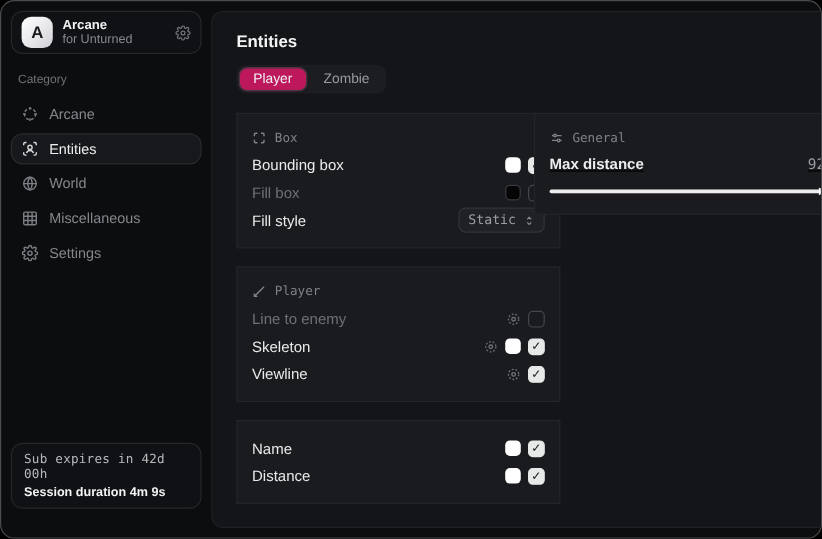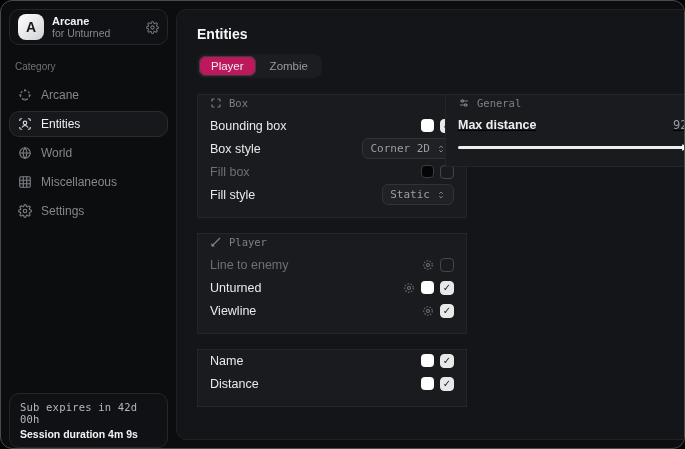--- a/index.html
+++ b/index.html
@@ -32,7 +32,7 @@
   .tab.active{background:#be185d;color:#f0f1f2;box-shadow:0 0 0 1px #3a3b3f inset;}
   .columns{display:flex;gap:10px;margin-top:16px;align-items:flex-start;}
   .col{display:flex;flex-direction:column;gap:15px;width:238px;}
-  .card{background:#1a1b1e;border:1px solid #242529;border-radius:0;padding:0 12px 12px 12px;box-sizing:border-box;width:270px;}
+  .card{background:#1a1b1e;border:1px solid #242529;border-radius:0;padding:12px 12px 12px 12px;box-sizing:border-box;width:270px;}
   .card-header{display:flex;align-items:center;gap:7px;color:#7e8186;font-family:"DejaVu Sans Mono",monospace;font-size:10.5px;margin:2px 0 6px 0;}
   .card-header .hicon{display:flex;color:#7e8186;}
   .row{display:flex;align-items:center;justify-content:space-between;height:21px;}

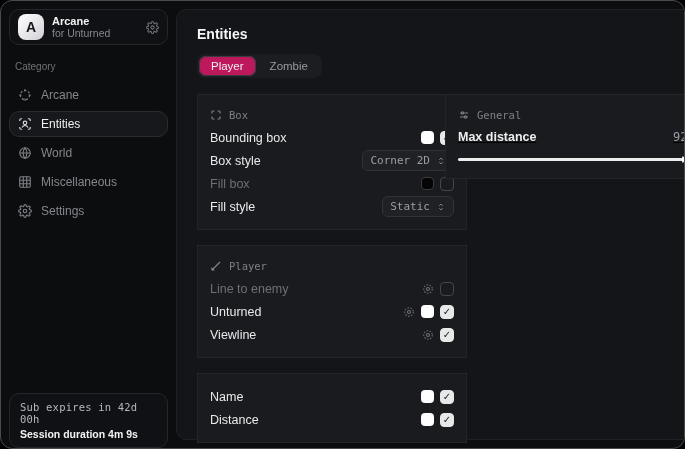--- a/index.html
+++ b/index.html
@@ -180,18 +180,6 @@
             </span>
           </div>
           <div class="row">
-            <span class="row-label">Box style</span>
-            <span class="dropdown">
-              <span>Corner 2D</span>
-              <span class="dicon">
-                <svg width="10" height="10" viewBox="0 0 24 24" fill="none" stroke="currentColor" stroke-width="2.4">
-                    <path d="M8 9l4-4 4 4"></path>
-                    <path d="M8 15l4 4 4-4"></path>
-                  </svg>
-              </span>
-            </span>
-          </div>
-          <div class="row">
             <span class="row-label dim">Fill box</span>
             <span class="controls">
               <span class="swatch black"></span>

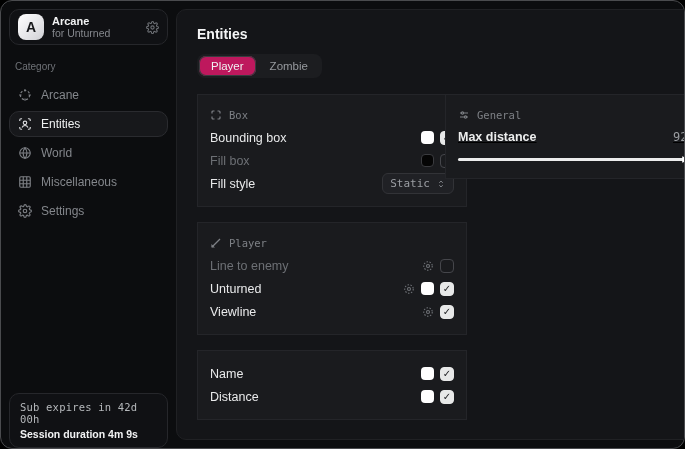--- a/index.html
+++ b/index.html
@@ -223,7 +223,7 @@
             </span>
           </div>
           <div class="row">
-            <span class="row-label">Unturned</span>
+            <span class="row-label">Skeleton</span>
             <span class="controls">
               <span class="gear-btn">
                 <svg width="12" height="12" viewBox="0 0 24 24" fill="none" stroke="currentColor" stroke-width="2.2">

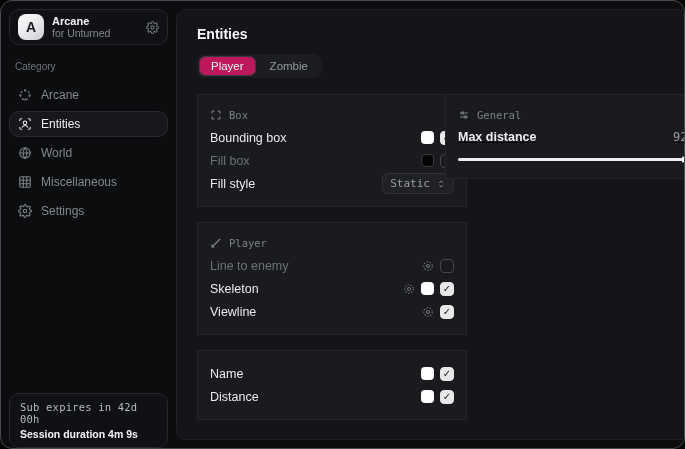--- a/index.html
+++ b/index.html
@@ -20,7 +20,7 @@
   .nav-item .nicon{display:flex;color:#7c7f84;}
   .nav-item.active{background:#17181b;border-color:#2a2b2f;color:#eef0f1;}
   .nav-item.active .nicon{color:#d7d8da;}
-  .footer-card{position:absolute;left:8px;right:8px;bottom:0;border:1px solid #26272b;background:#101114;border-radius:10px;padding:7px 10px;box-sizing:border-box;}
+  .footer-card{position:absolute;left:8px;right:8px;bottom:24px;border:1px solid #26272b;background:#101114;border-radius:10px;padding:7px 10px;box-sizing:border-box;}
   .sub-line{font-family:"DejaVu Sans Mono",monospace;font-size:10.5px;color:#b6b9bc;letter-spacing:.2px;}
   .sess-line{font-size:10.5px;color:#f2f3f4;font-weight:bold;margin-top:3px;}
 

